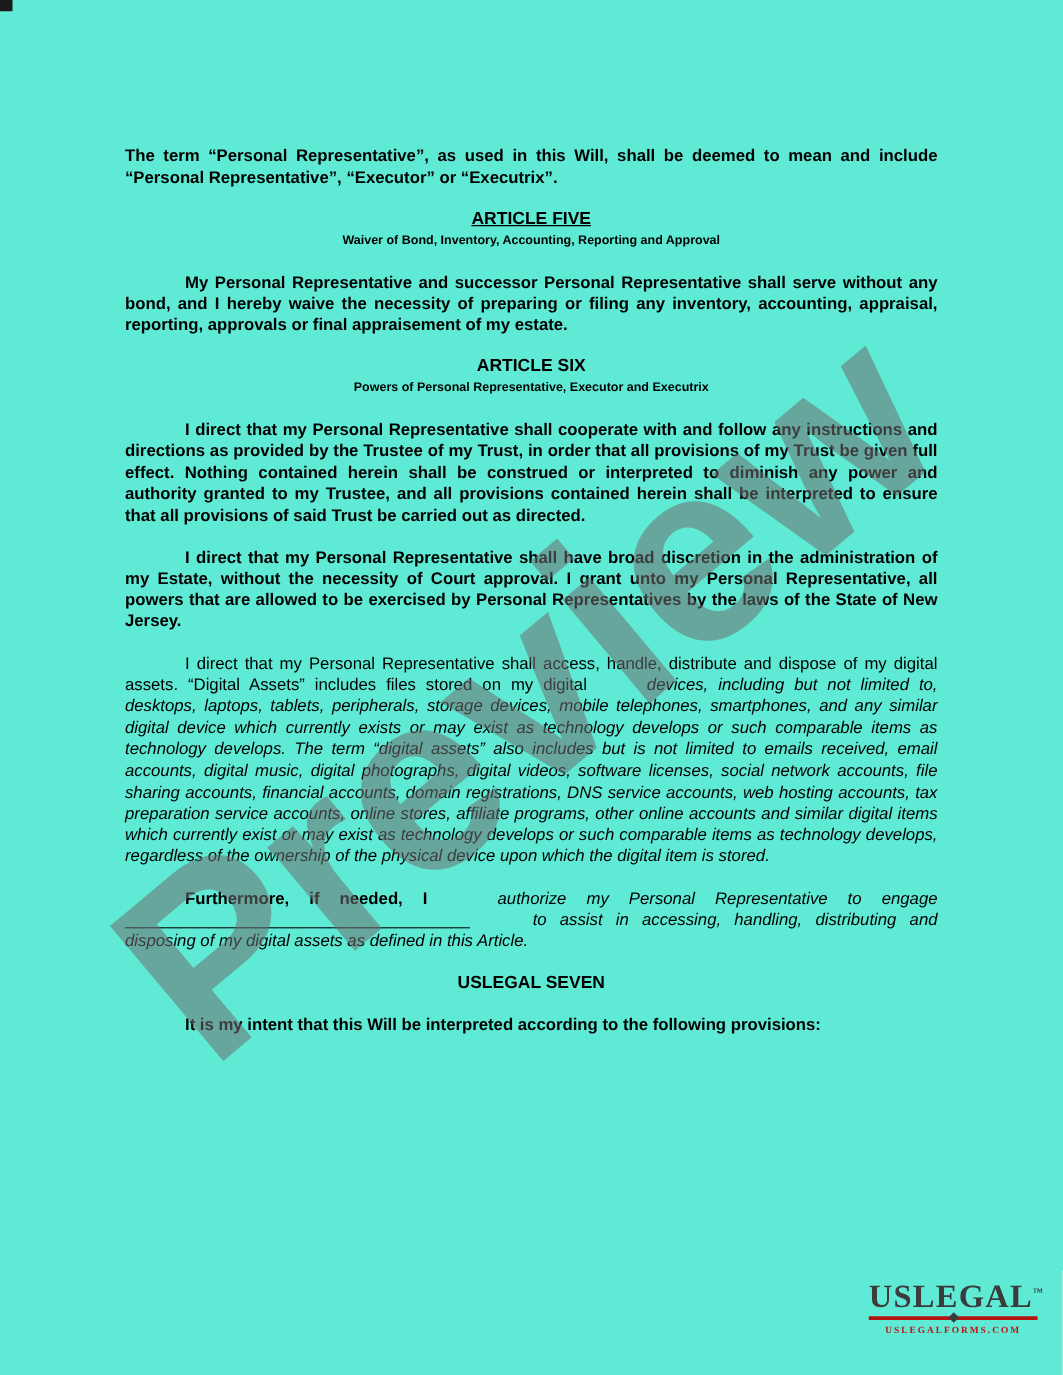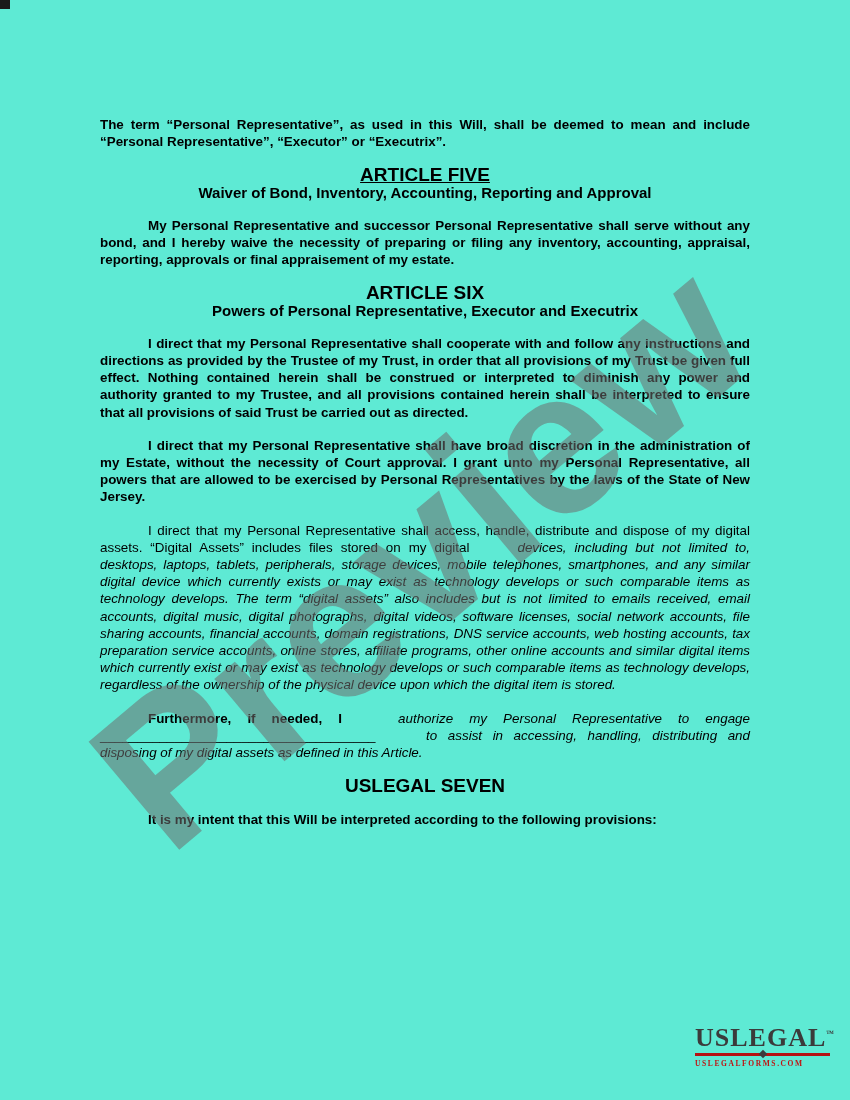--- a/index.html
+++ b/index.html
@@ -56,7 +56,7 @@
     margin: 14px 0 16px 0;
   }
   .htitle {
-    font-size: 19px;
+    font-size: 14px;
   }
   .underline {
     text-decoration: underline;

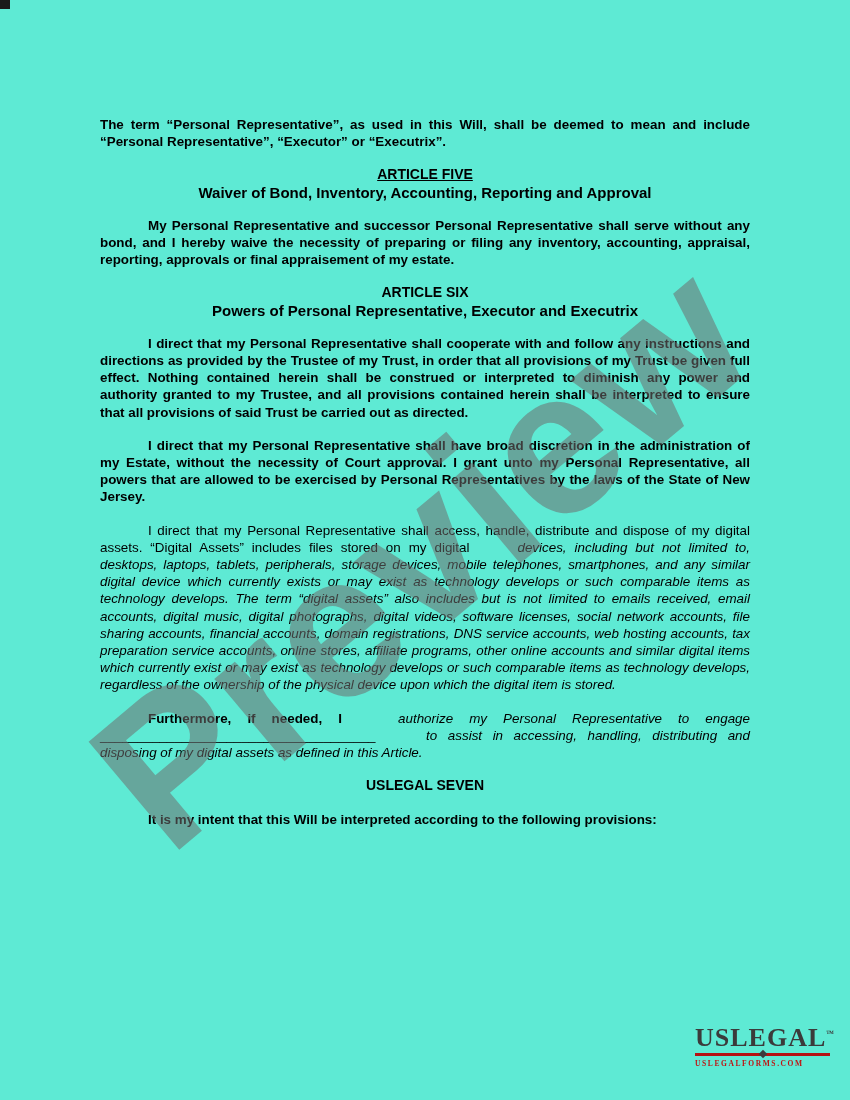--- a/index.html
+++ b/index.html
@@ -62,7 +62,7 @@
     text-decoration: underline;
   }
   .hsub {
-    font-size: 15px;
+    font-size: 10px;
   }
   .blank-line {
     font-style: normal;

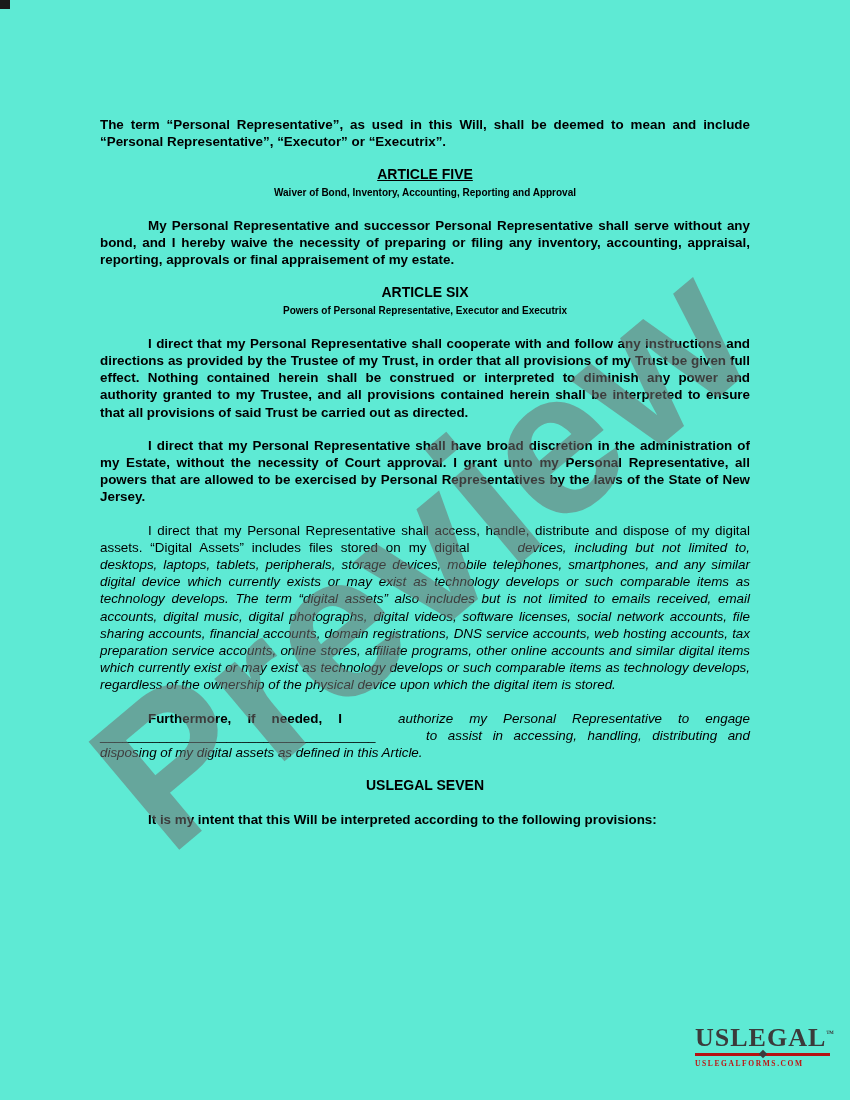--- a/index.html
+++ b/index.html
@@ -89,6 +89,7 @@
     left: 695px;
     top: 1020px;
     width: 135px;
+    text-align: center;
     z-index: 2;
   }
   .logo-wordmark {

